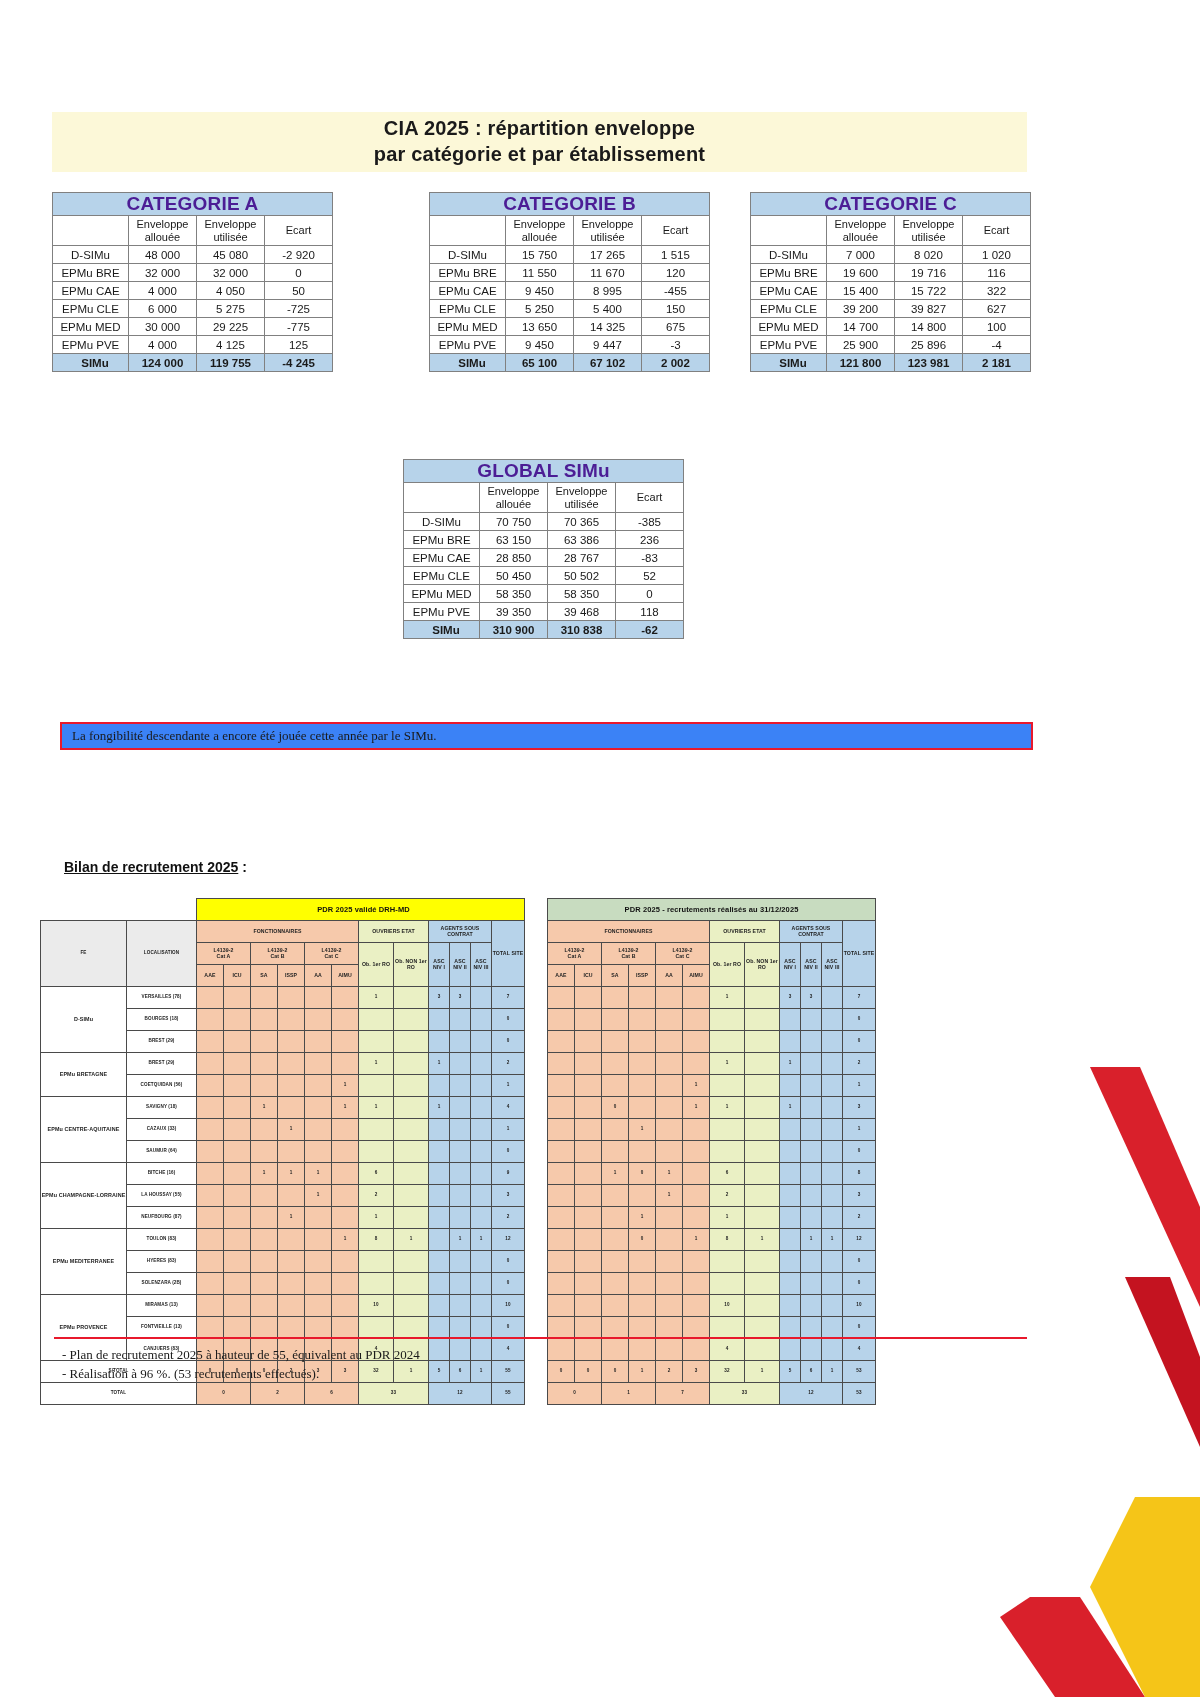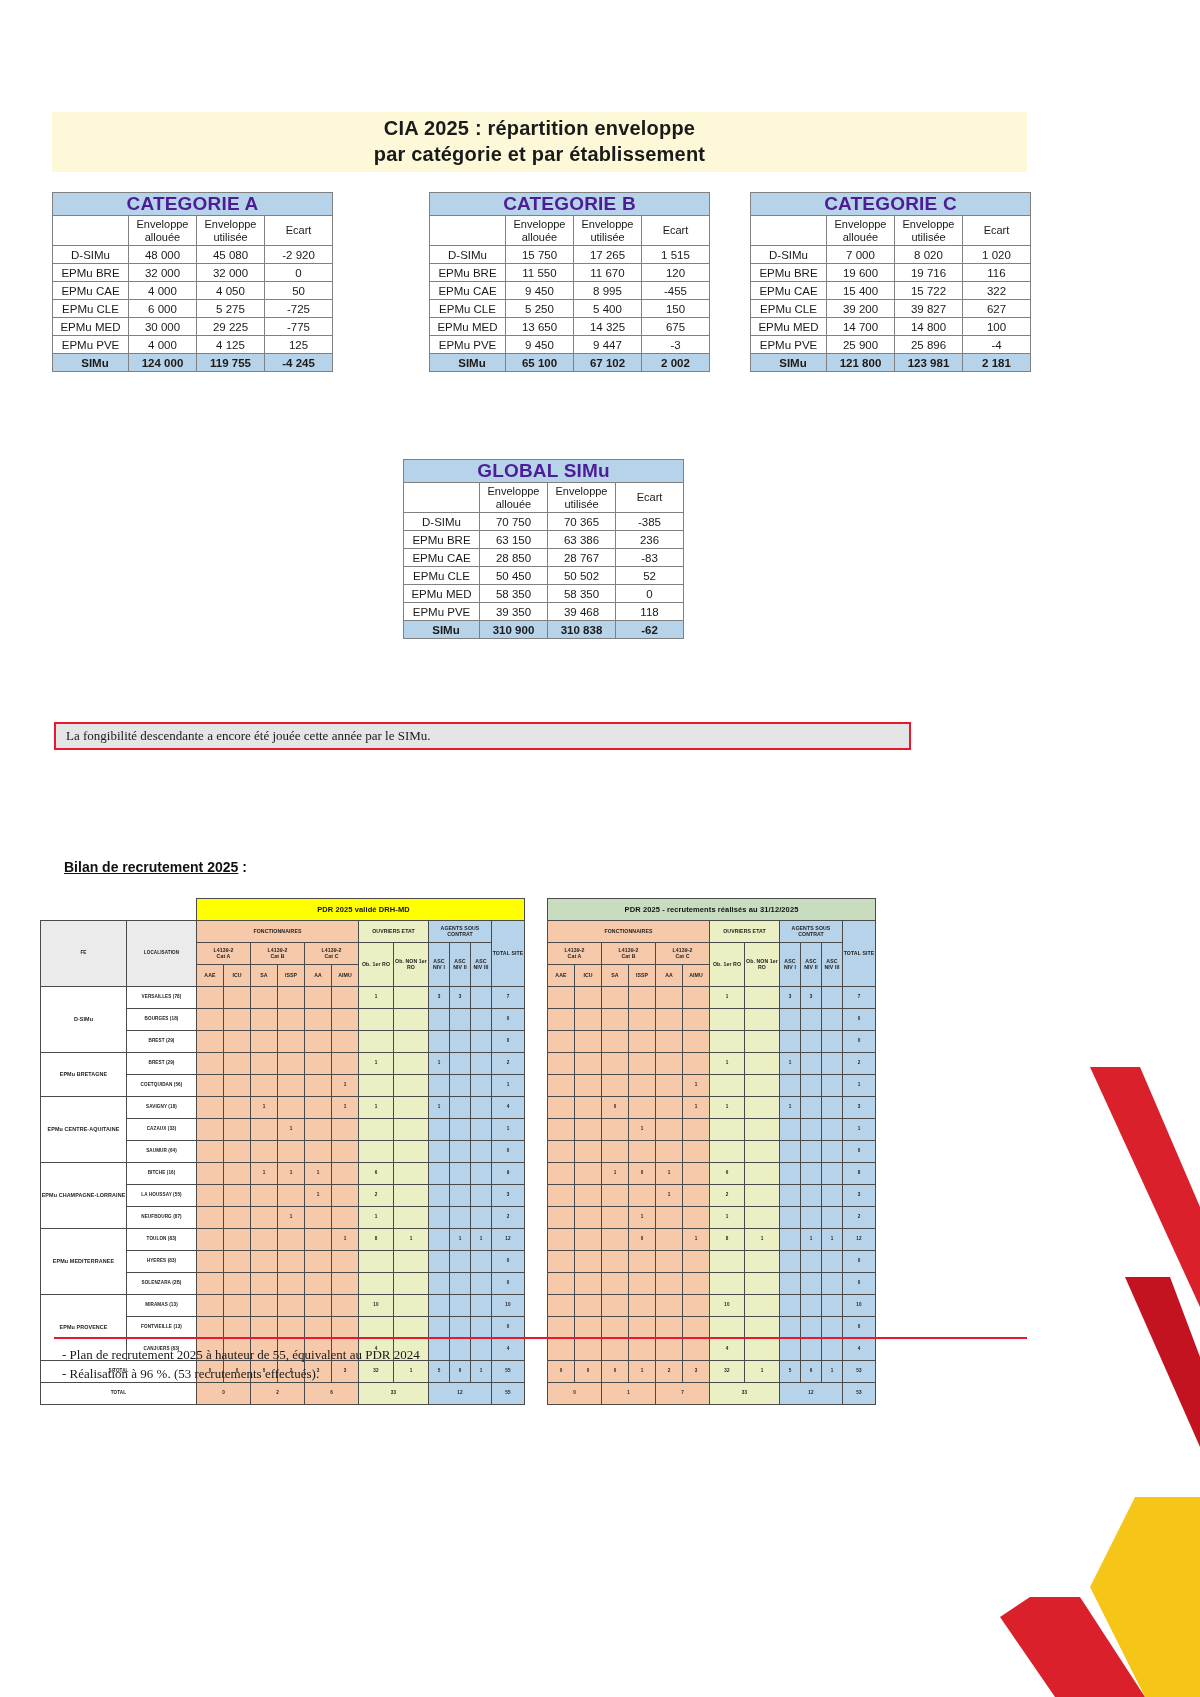--- a/index.html
+++ b/index.html
@@ -38,8 +38,8 @@
 
   
   .note-box{
-    position:absolute;left:54px;top:722px;width:857px;height:28px;
-    border:2px solid #e8192c;background:#e5e5e5;box-sizing:border-box;
+    position:absolute;left:60px;top:722px;width:973px;height:28px;
+    border:2px solid #e8192c;background:#3b82f6;box-sizing:border-box;
     display:flex;align-items:center;
   }
   .note-box span{

